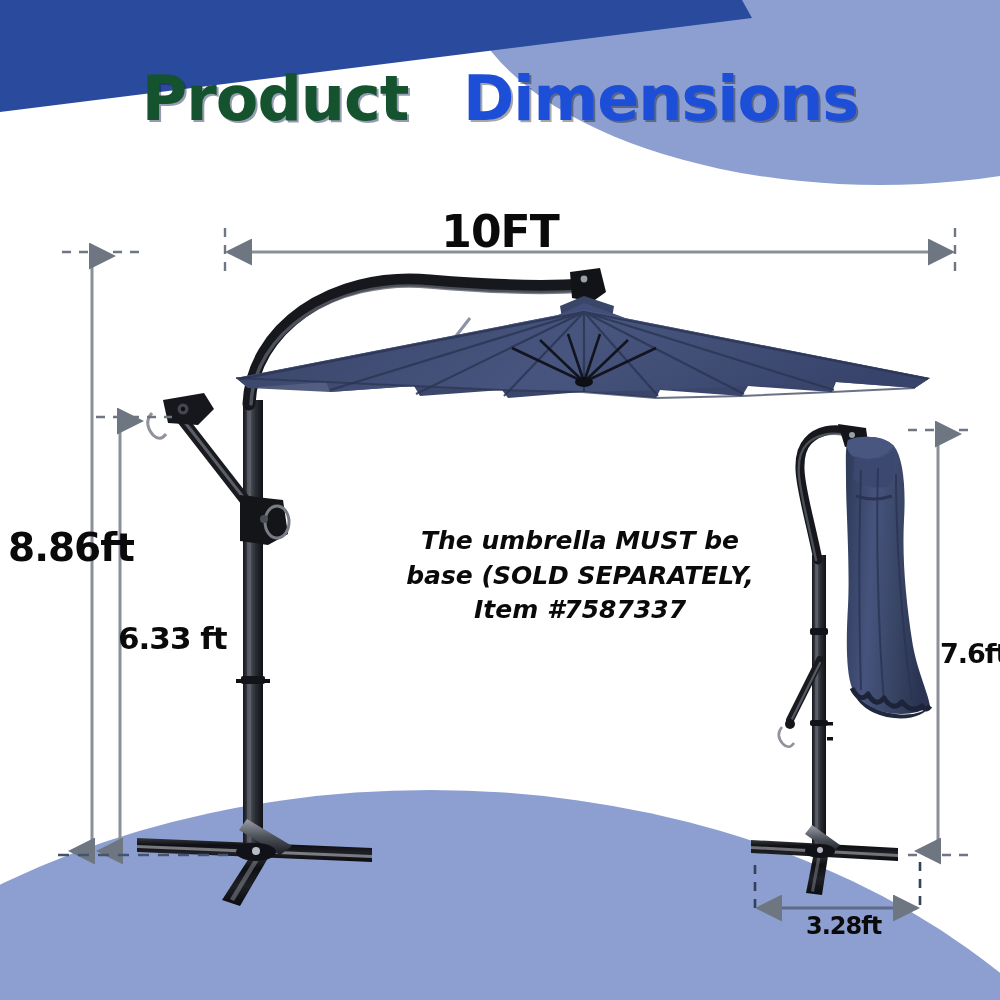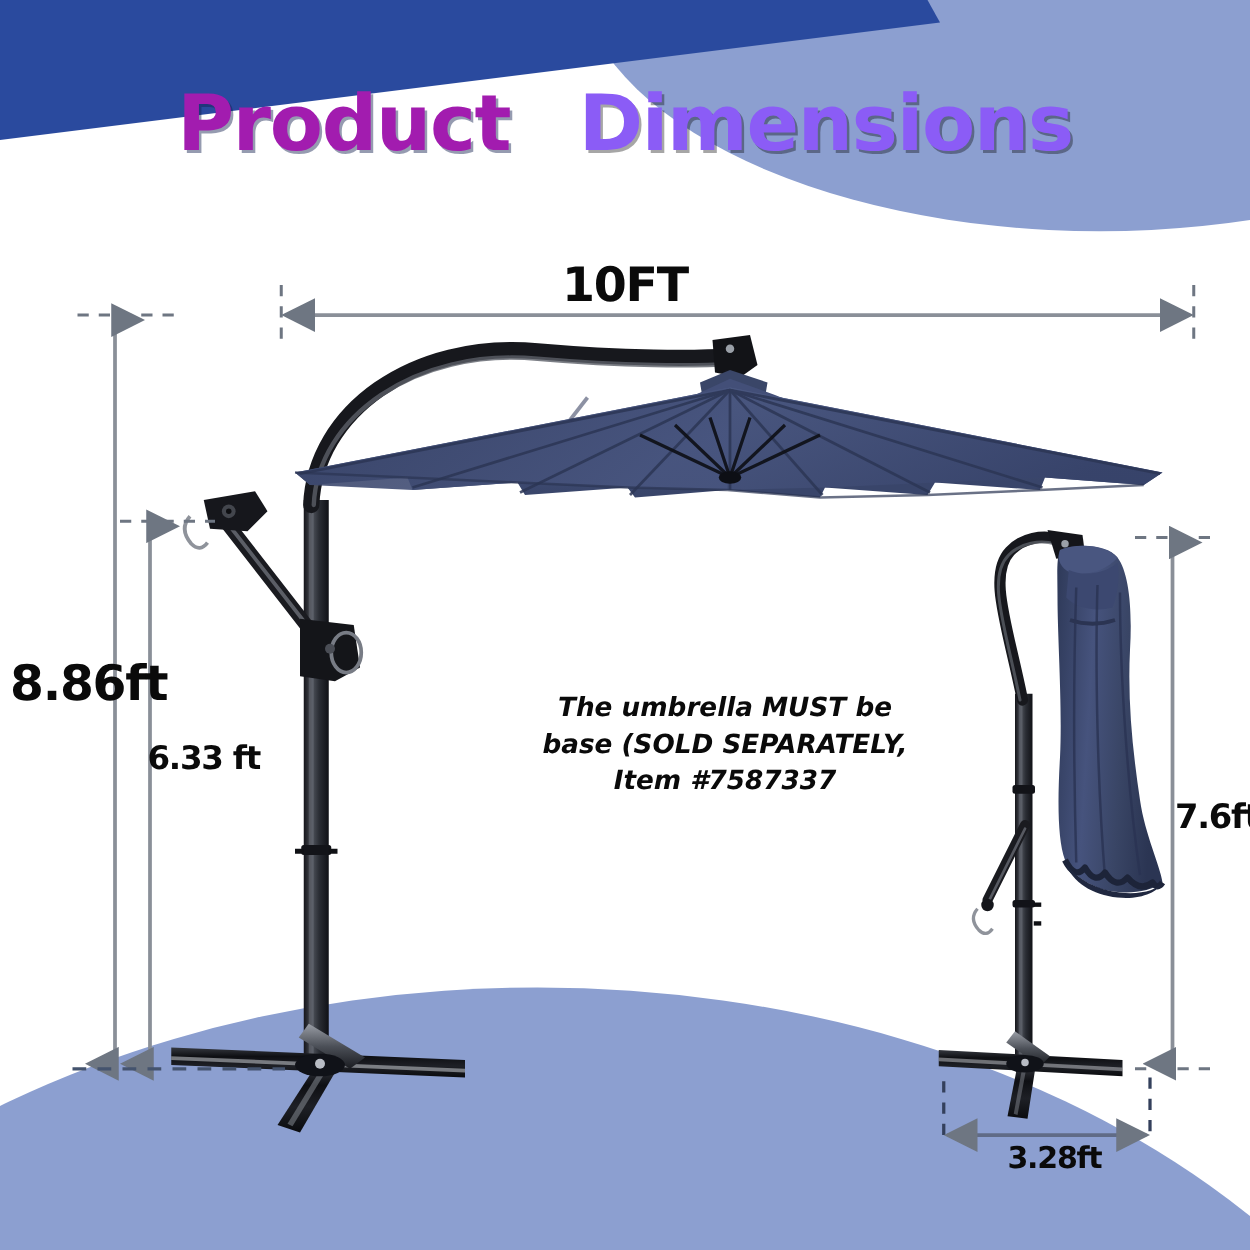--- a/index.html
+++ b/index.html
@@ -17,7 +17,7 @@
     font-weight:bold;font-size:62px;letter-spacing:-1px;line-height:1;
     white-space:nowrap;
   }
-  #title .w1{color:#a21caf;text-shadow:2px 2px 0 rgba(20,34,80,.45);}
+  #title .w1{color:#14532d;text-shadow:2px 2px 0 rgba(20,34,80,.45);}
   #title .w2{color:#8b5cf6;text-shadow:2px 2px 0 rgba(0,0,0,.35);margin-left:34px;}
 
   

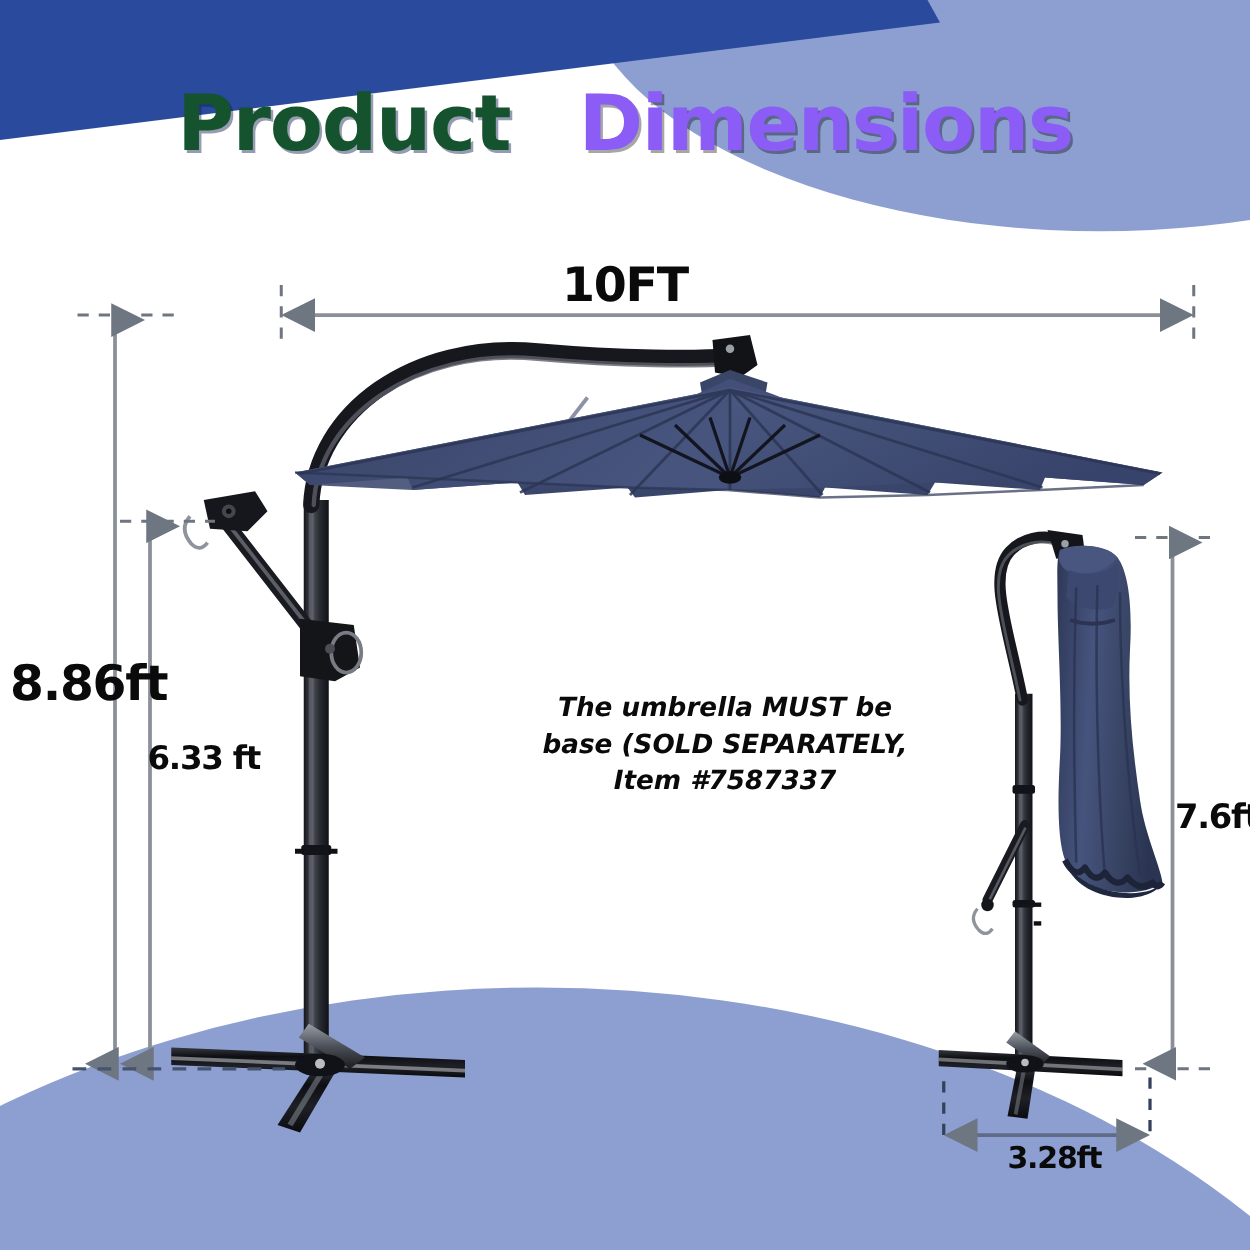--- a/index.html
+++ b/index.html
@@ -18,7 +18,7 @@
     white-space:nowrap;
   }
   #title .w1{color:#14532d;text-shadow:2px 2px 0 rgba(20,34,80,.45);}
-  #title .w2{color:#8b5cf6;text-shadow:2px 2px 0 rgba(0,0,0,.35);margin-left:34px;}
+  #title .w2{color:#1d4ed8;text-shadow:2px 2px 0 rgba(0,0,0,.35);margin-left:34px;}
 
   
   .dim-label{

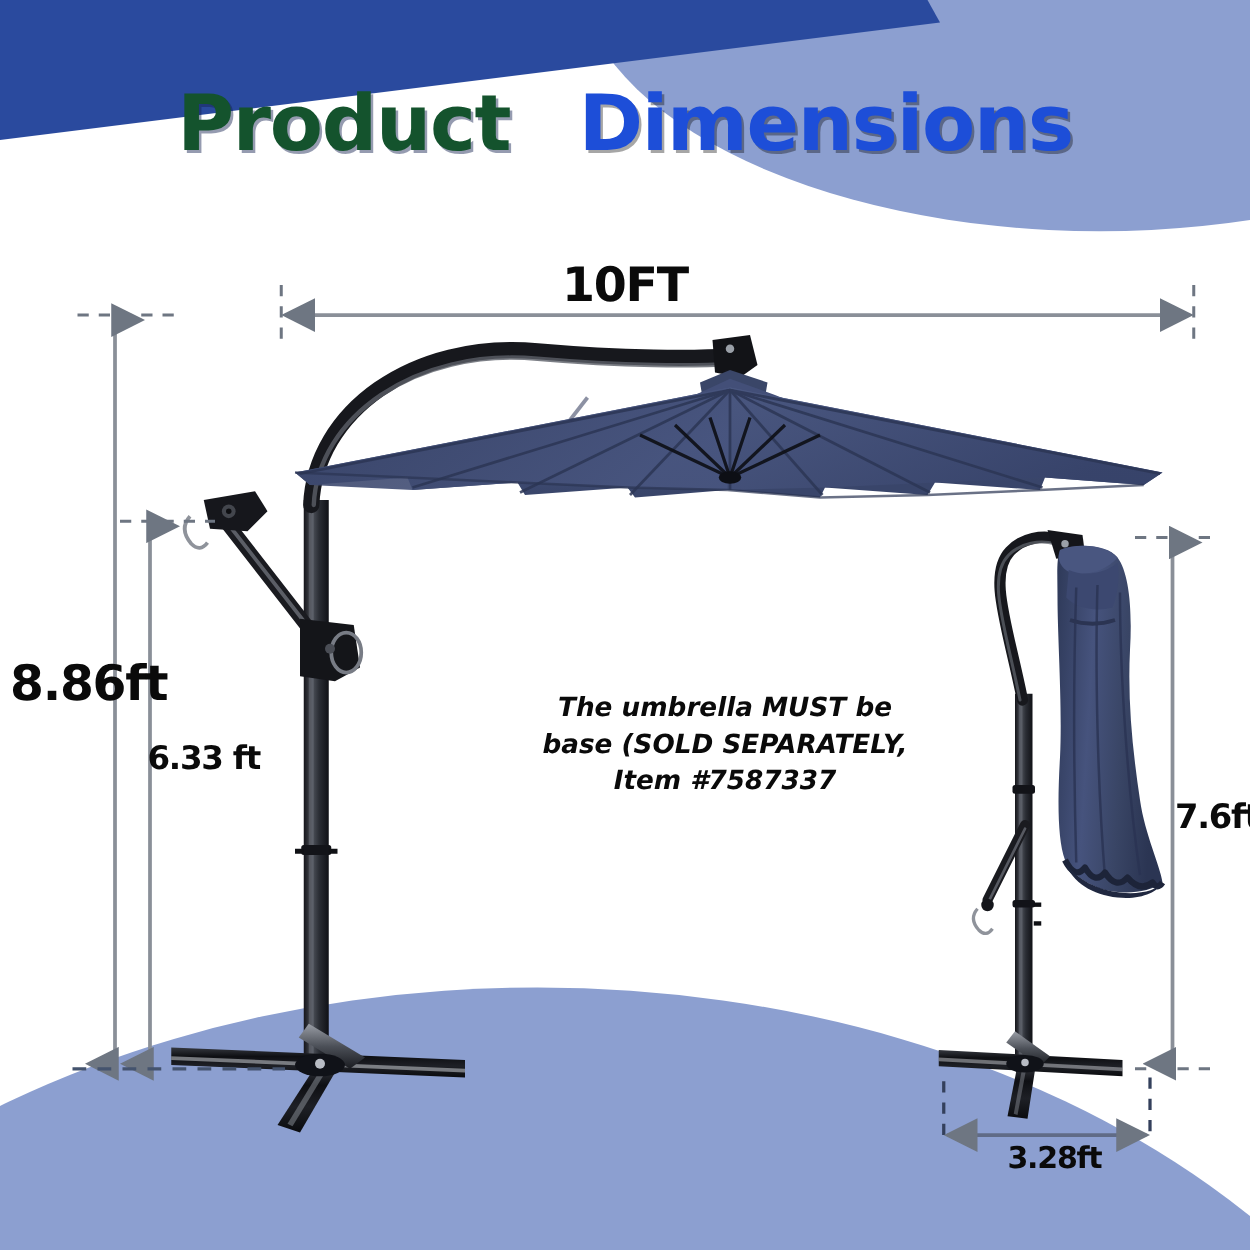--- a/index.html
+++ b/index.html
@@ -25,7 +25,7 @@
     position:absolute;color:#0a0a0a;font-family:"DejaVu Sans", sans-serif;
     font-weight:bold;white-space:nowrap;
   }
-  #label-10ft{left:0;top:206px;width:1000px;text-align:center;font-size:38px;letter-spacing:-1px;}
+  #label-10ft{left:0;top:206px;width:1000px;text-align:center;font-size:44px;letter-spacing:-1px;}
   #label-886{left:8px;top:525px;font-size:39px;letter-spacing:-1px;}
   #label-633{left:118px;top:592px;font-size:26px;letter-spacing:-1px;}
   #label-76{left:940px;top:638px;font-size:27px;letter-spacing:-1px;}

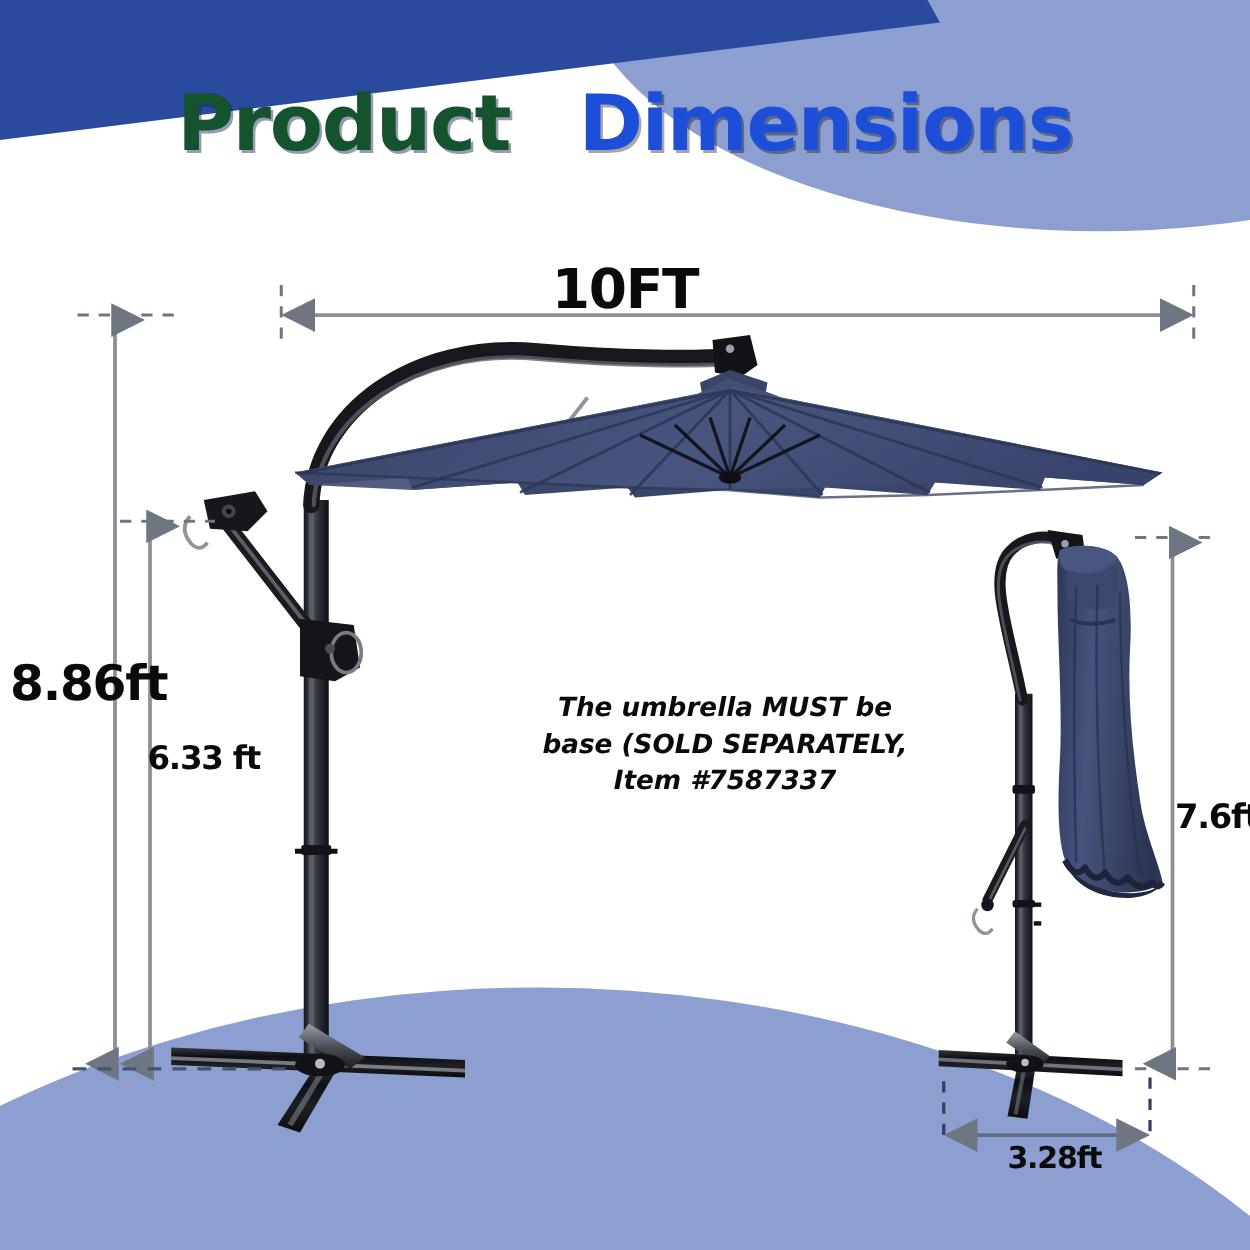--- a/index.html
+++ b/index.html
@@ -35,7 +35,7 @@
   #note{
     position:absolute;left:360px;top:524px;width:440px;text-align:center;
     font-family:"DejaVu Sans", sans-serif;
-    font-style:italic;font-weight:bold;font-size:21px;line-height:1.38;color:#0a0a0a;margin-top:28px;
+    font-style:italic;font-weight:bold;font-size:25px;line-height:1.38;color:#0a0a0a;
   }
   #note div{white-space:nowrap;}
 

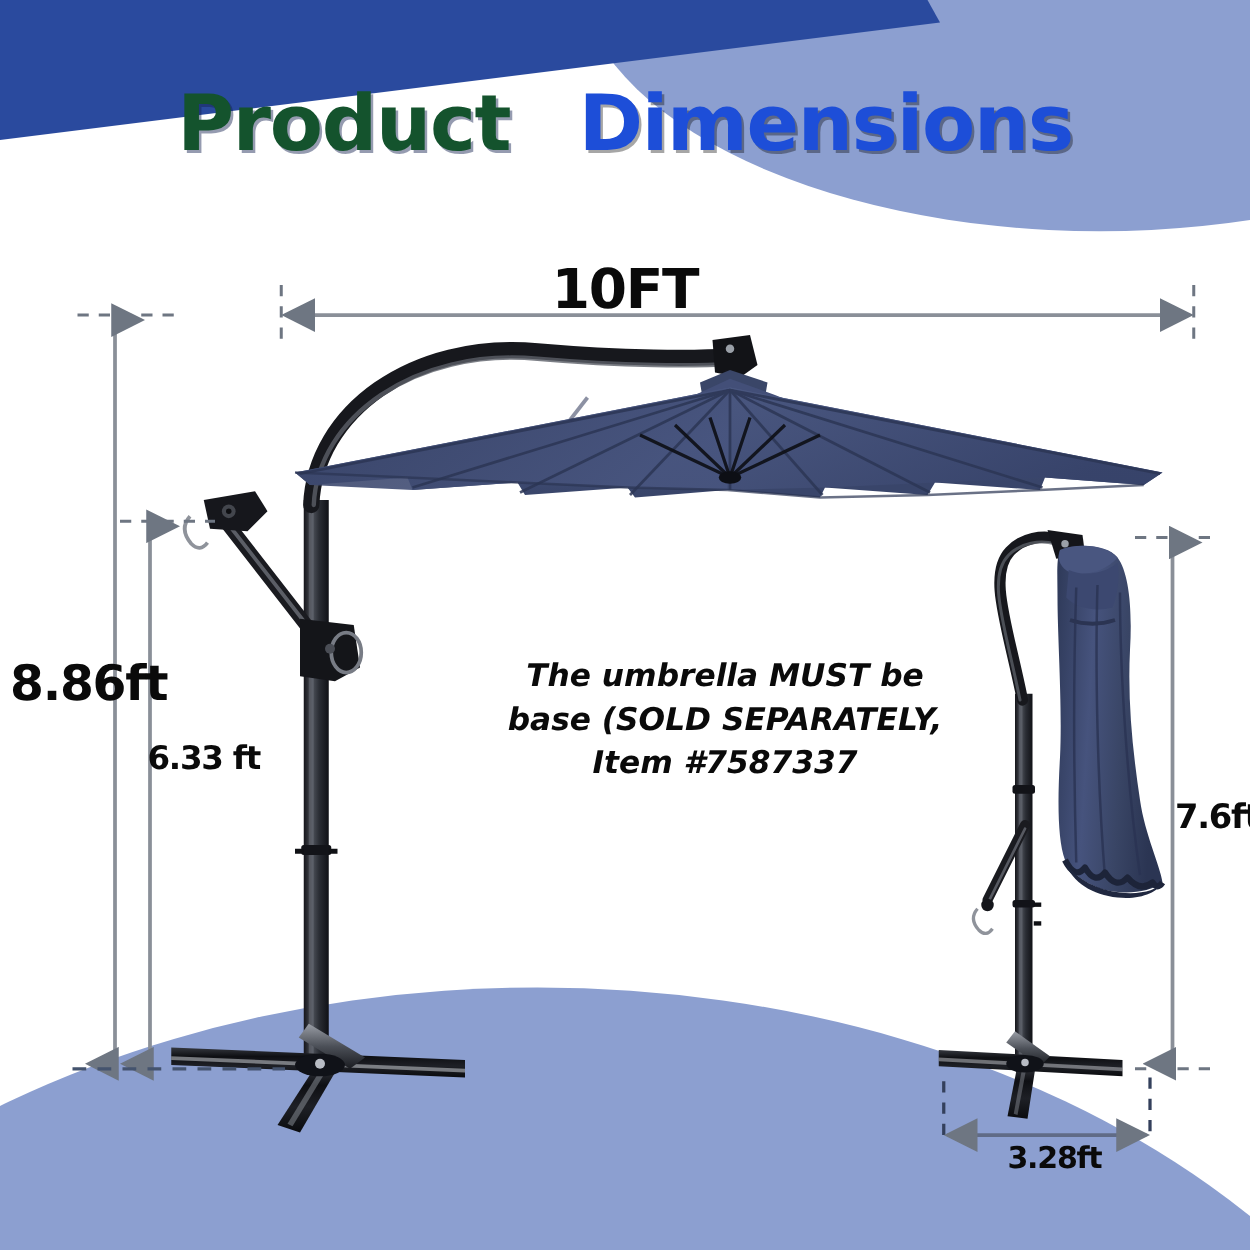--- a/index.html
+++ b/index.html
@@ -27,7 +27,7 @@
   }
   #label-10ft{left:0;top:206px;width:1000px;text-align:center;font-size:44px;letter-spacing:-1px;}
   #label-886{left:8px;top:525px;font-size:39px;letter-spacing:-1px;}
-  #label-633{left:118px;top:592px;font-size:26px;letter-spacing:-1px;}
+  #label-633{left:118px;top:620px;font-size:31px;letter-spacing:-1px;}
   #label-76{left:940px;top:638px;font-size:27px;letter-spacing:-1px;}
   #label-328{left:806px;top:912px;font-size:24px;letter-spacing:-1px;}
 

